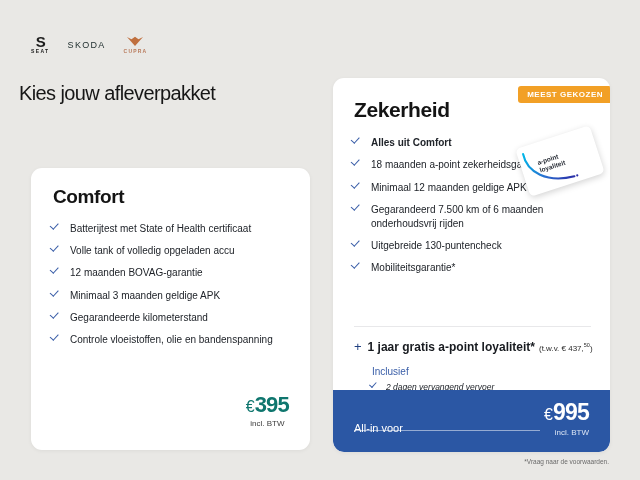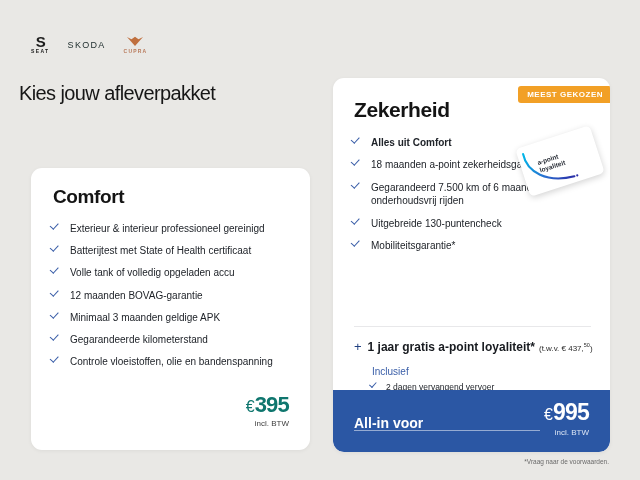--- a/index.html
+++ b/index.html
@@ -203,6 +203,10 @@
       <li>
           <span class="tick"></span>
           <span class="feat-text">18 maanden a-point zekerheidsgarantie</span>
+        </li>
+      <li>
+          <span class="tick"></span>
+          <span class="feat-text">Minimaal 12 maanden geldige APK</span>
         </li>
       <li>
           <span class="tick"></span>

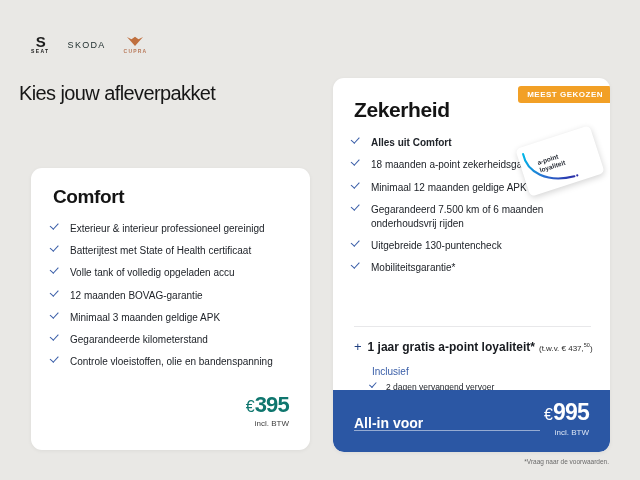--- a/index.html
+++ b/index.html
@@ -154,10 +154,6 @@
     <div class="card-title comfort-title">Comfort</div>
 
     <ul class="feat comfort-list">
-      <li>
-          <span class="tick"></span>
-          <span class="feat-text">Exterieur &amp; interieur professioneel gereinigd</span>
-        </li>
       <li>
           <span class="tick"></span>
           <span class="feat-text">Batterijtest met State of Health certificaat</span>

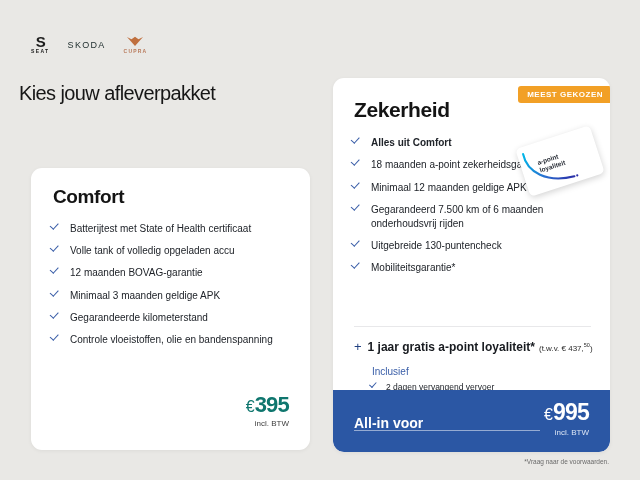--- a/index.html
+++ b/index.html
@@ -89,7 +89,7 @@
   .inclusief { position:absolute; left:39px; top:288px; width:180px; }
   .incl-label { font-size:10px; color:#3a5ea8; margin-bottom:5px; }
   .incl-list { list-style:none; }
-  .incl-list li { position:relative; padding-left:14px; margin-bottom:6px; font-size:8.5px; color:#20242a; }
+  .incl-list li { position:relative; padding-left:14px; margin-bottom:6px; font-size:8.5px; color:#20242a;font-style:italic; }
   .incl-list li .tick { position:absolute; left:0; top:2px; width:8px; height:7px; }
   .incl-list li .tick::before {
     content:""; position:absolute; left:0; top:0;

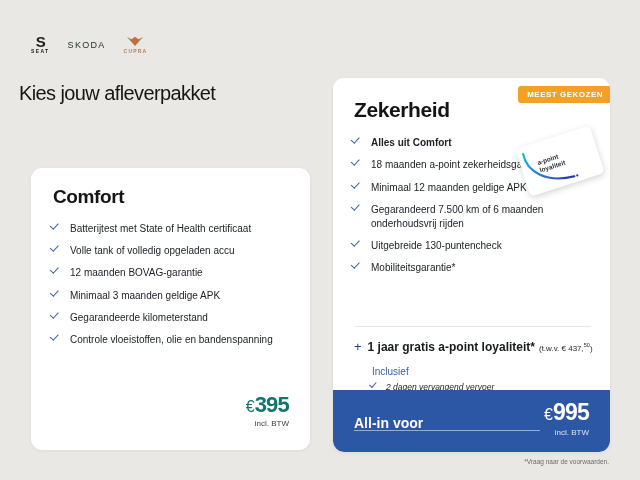--- a/index.html
+++ b/index.html
@@ -74,7 +74,7 @@
   .comfort-price { bottom:22px; }
   .price-main { font-size:22px; font-weight:700; letter-spacing:-0.8px; color:#0f766e; line-height:1; }
   .price-main .cur { font-size:16px; font-weight:400; letter-spacing:0; }
-  .price-sub { font-size:8px; color:#3d3d3d; margin-top:3px; }
+  .price-sub { font-size:8px; color:#3d3d3d; margin-top:3px;text-align:center; }
 
   
   .divider { position:absolute; left:21px; top:248px; width:237px; height:1px; background:#e8e8ea; }

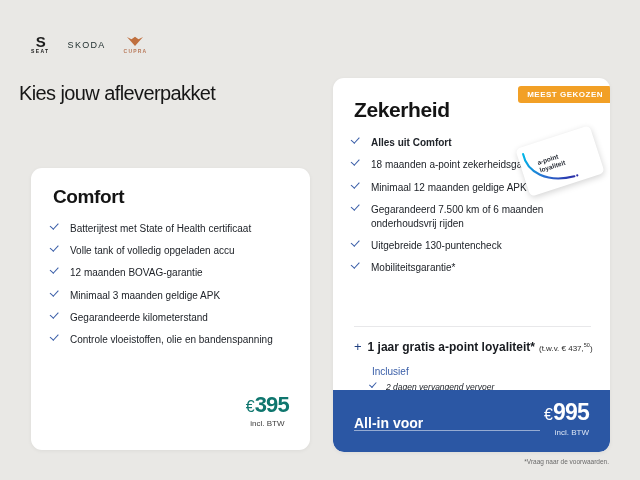--- a/index.html
+++ b/index.html
@@ -118,7 +118,7 @@
     position:absolute; left:0; bottom:0; width:277px; height:62px;
     background:#2b57a4; border-radius:0 0 11px 11px;
   }
-  .bluebar .label { position:absolute; left:21px; top:25px; font-size:14px; color:#ffffff;font-weight:bold; }
+  .bluebar .label { position:absolute; left:21px; top:32px; font-size:11px; color:#ffffff; }
   .bluebar .price-main { color:#ffffff; position:absolute; right:21px; top:11px; font-size:23px; }
   .bluebar .price-sub { color:#dce6f5; position:absolute; right:21px; top:38px; font-size:8px; margin:0; }
   .bluebar .rule { position:absolute; left:21px; right:70px; top:40px; height:1px; background:rgba(255,255,255,0.5); }

